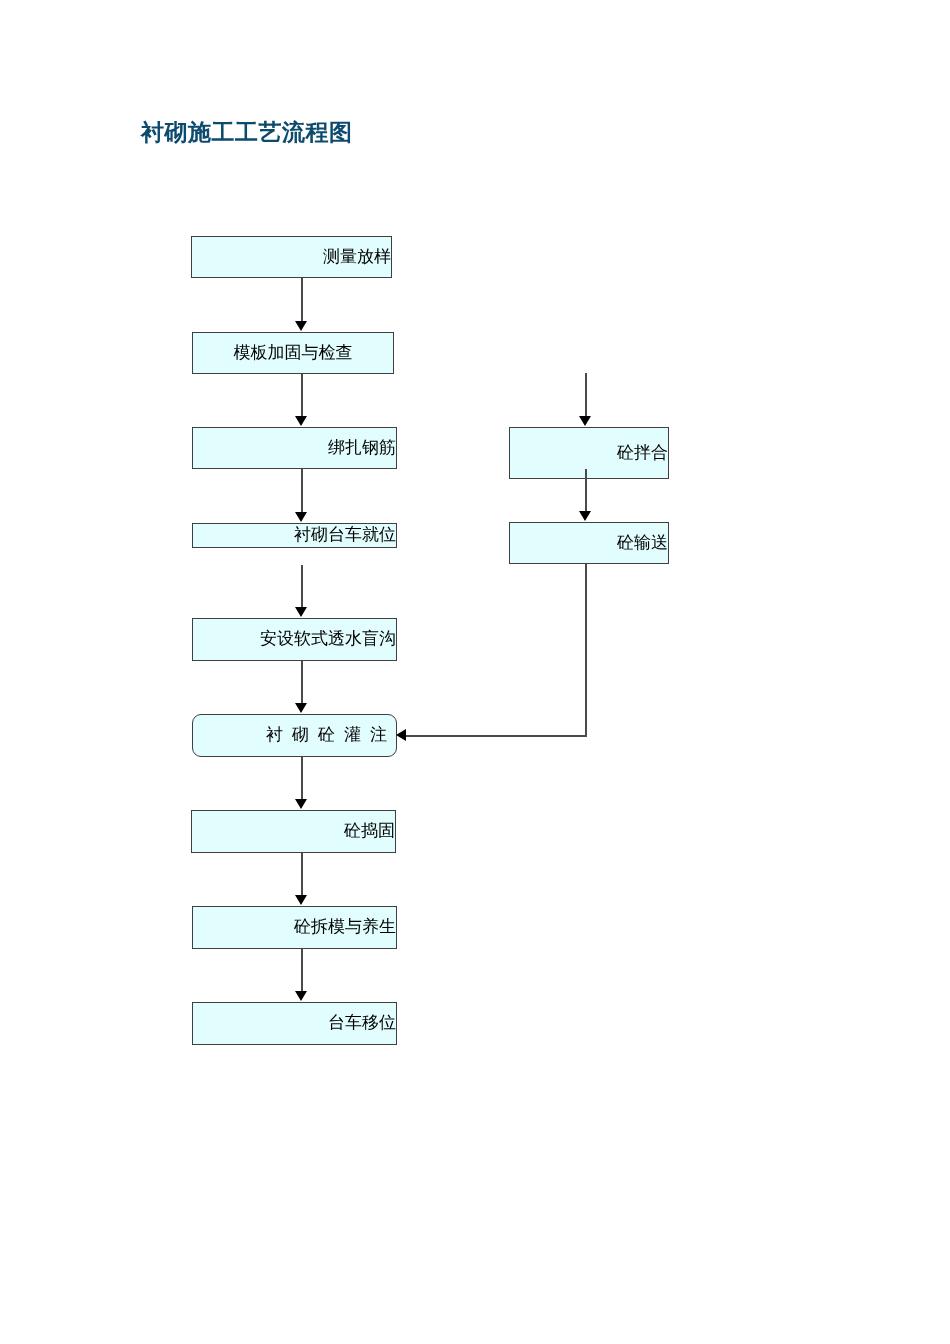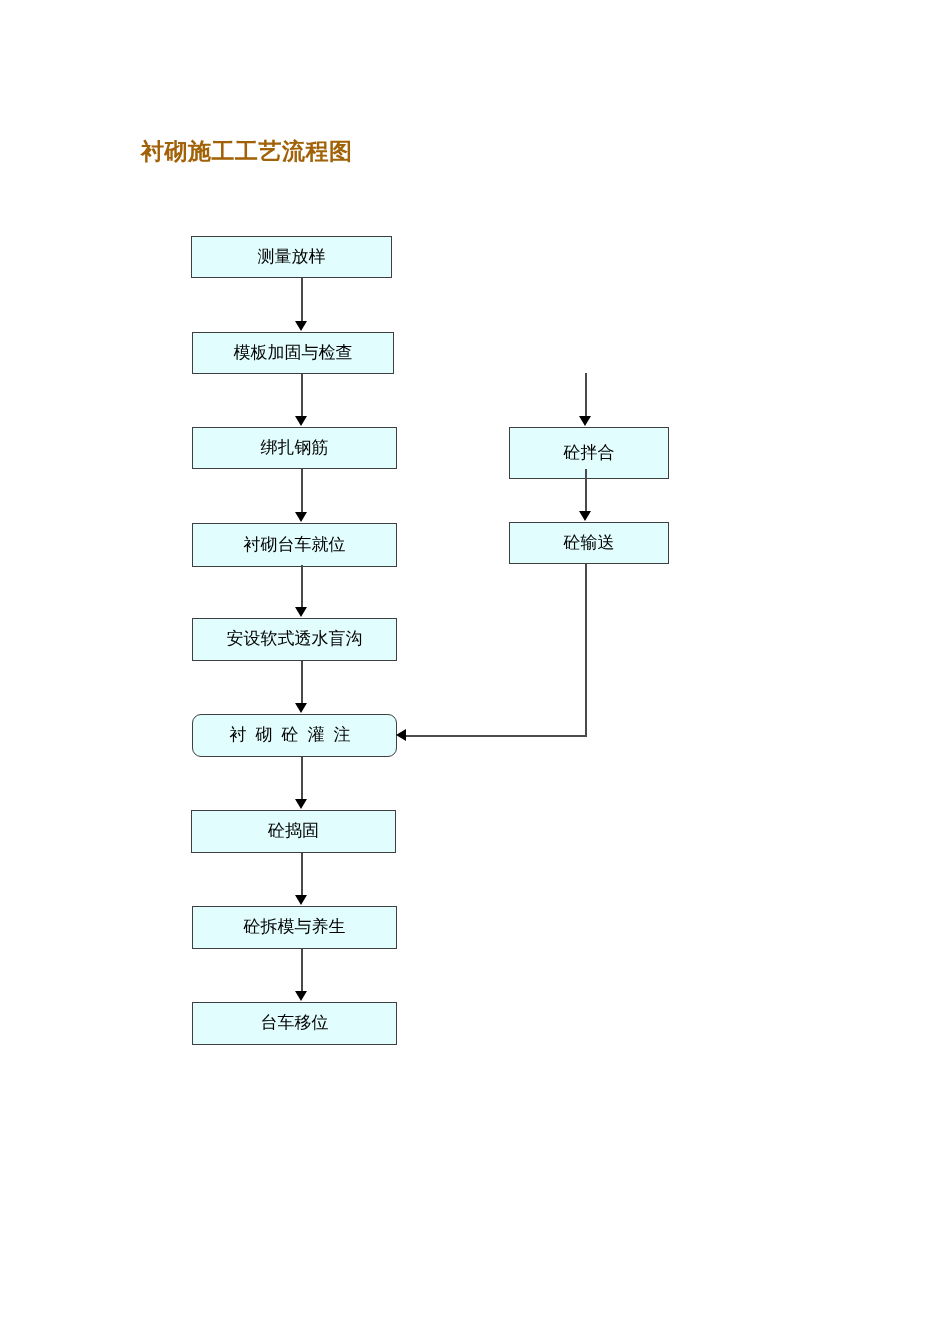--- a/index.html
+++ b/index.html
@@ -27,9 +27,8 @@
     font-size: 23px;
     font-weight: 700;
     letter-spacing: 0.5px;
-    color: #a16207;
+    color: #0c4a6e;
     white-space: nowrap;
-    margin-top: 19px;
   }
   .node {
     position: absolute;

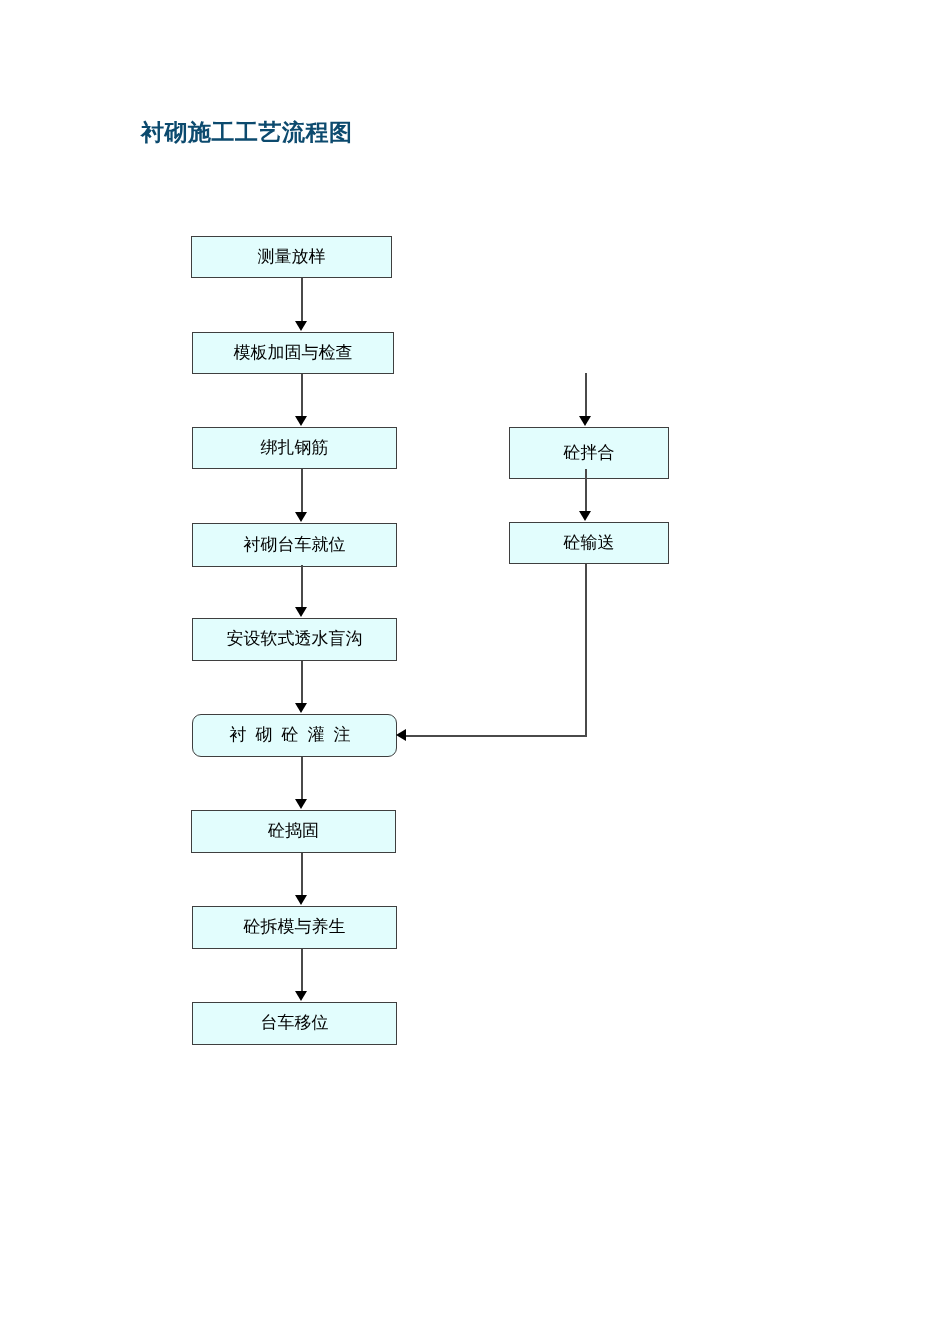--- a/index.html
+++ b/index.html
@@ -43,7 +43,7 @@
     color: #000000;
     white-space: nowrap;
   }
-  .node.align-left   { justify-content: center; padding-left: 0; }
+  .node.align-left   { justify-content: flex-end; padding-left: 0; }
   .node.align-center { justify-content: center; }
   .node.spaced       { letter-spacing: 9px; border-radius: 9px; }
   .node .node-label { display: block; }

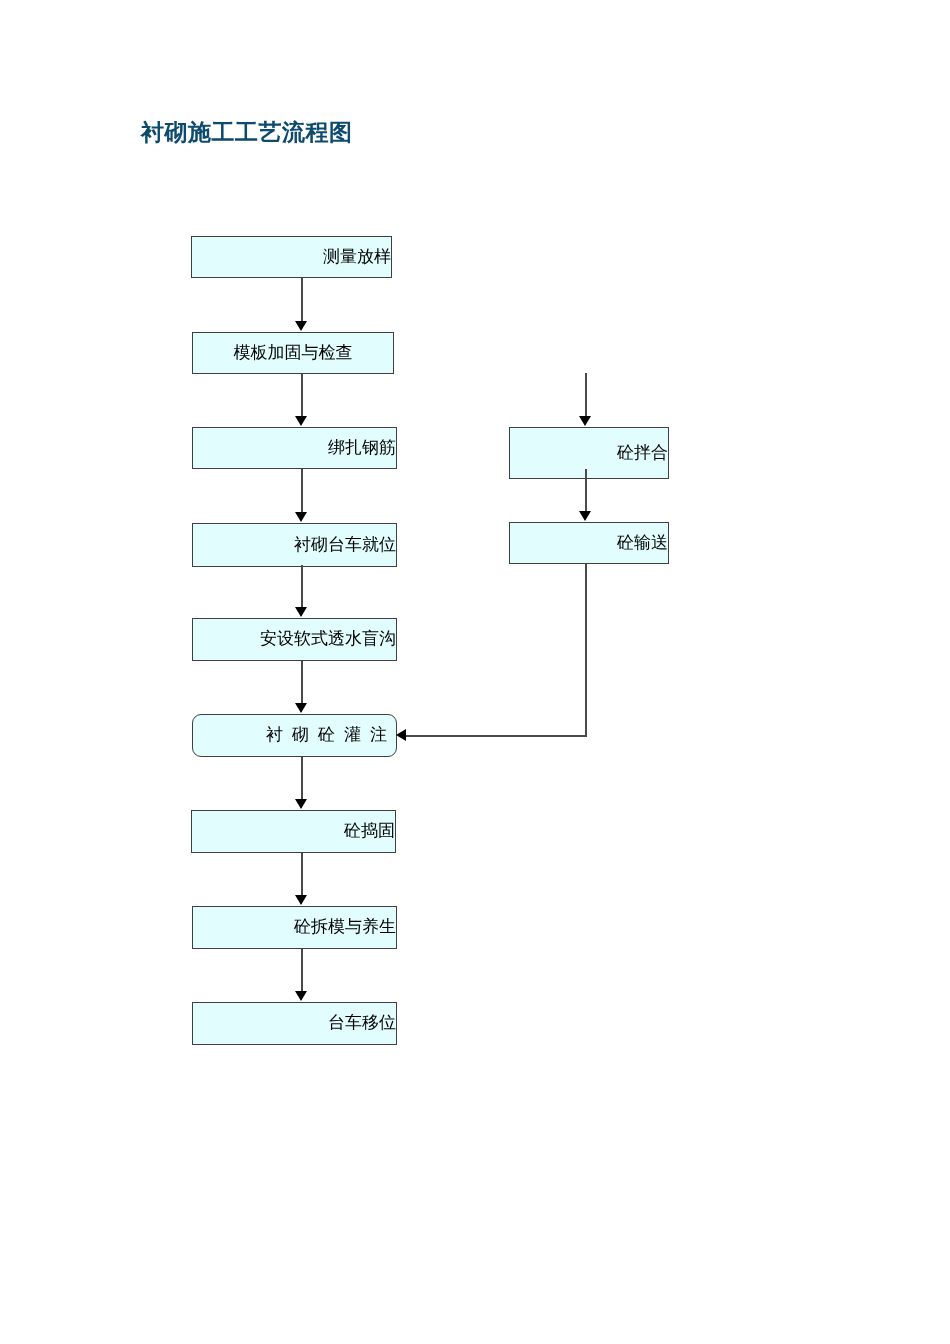--- a/index.html
+++ b/index.html
@@ -95,7 +95,7 @@
     <span class="node-label">绑扎钢筋</span>
   </div>
 
-  <div class="node align-left" style="left:192px; top:523px; width:205px; height:44px;">
+  <div class="node align-left" style="left:192px; top:523px; width:205px; height:25px;">
     <span class="node-label">衬砌台车就位</span>
   </div>
 

